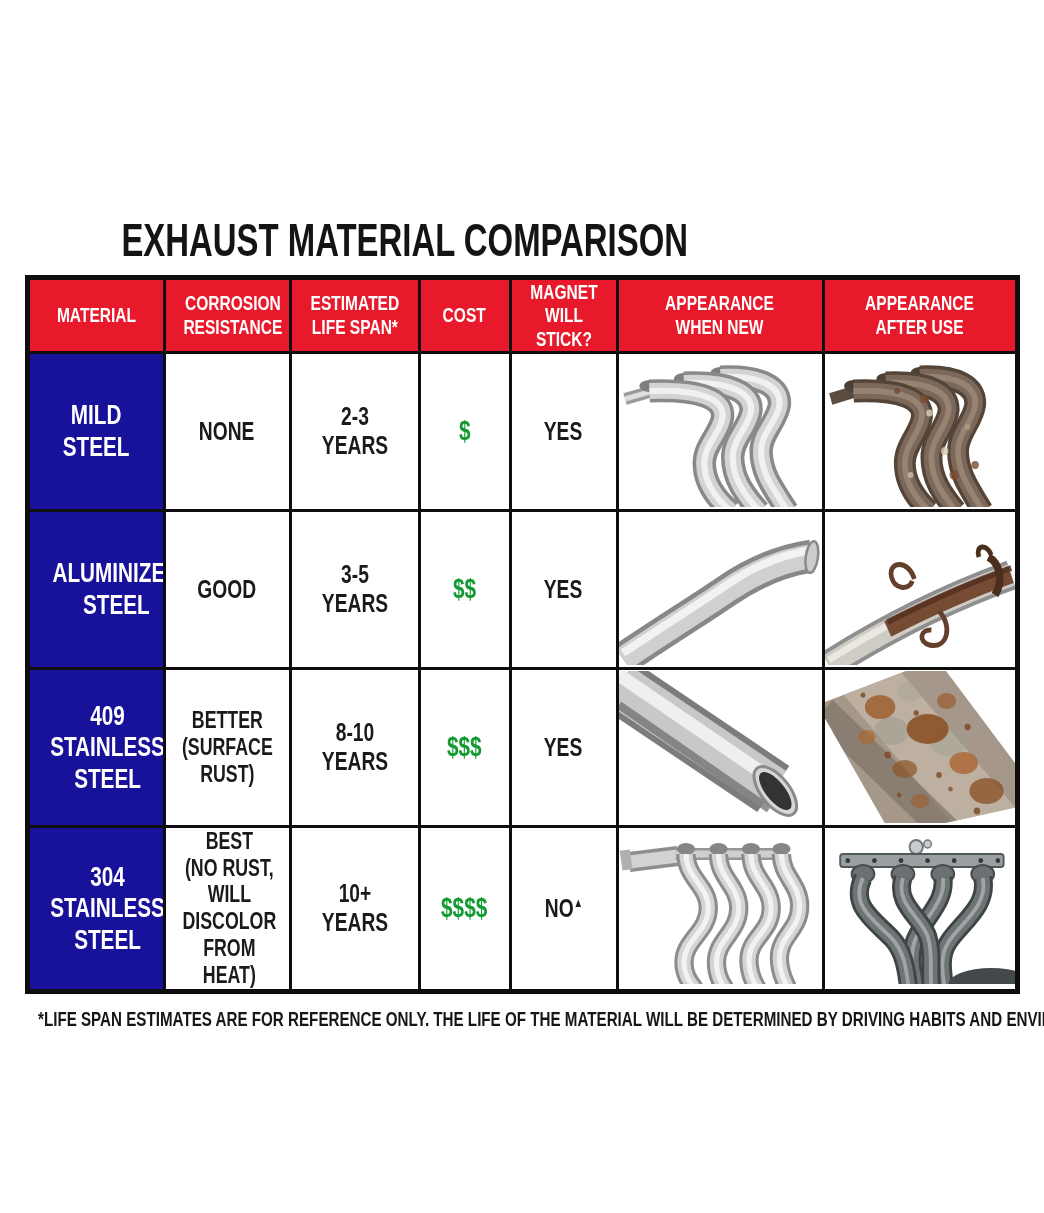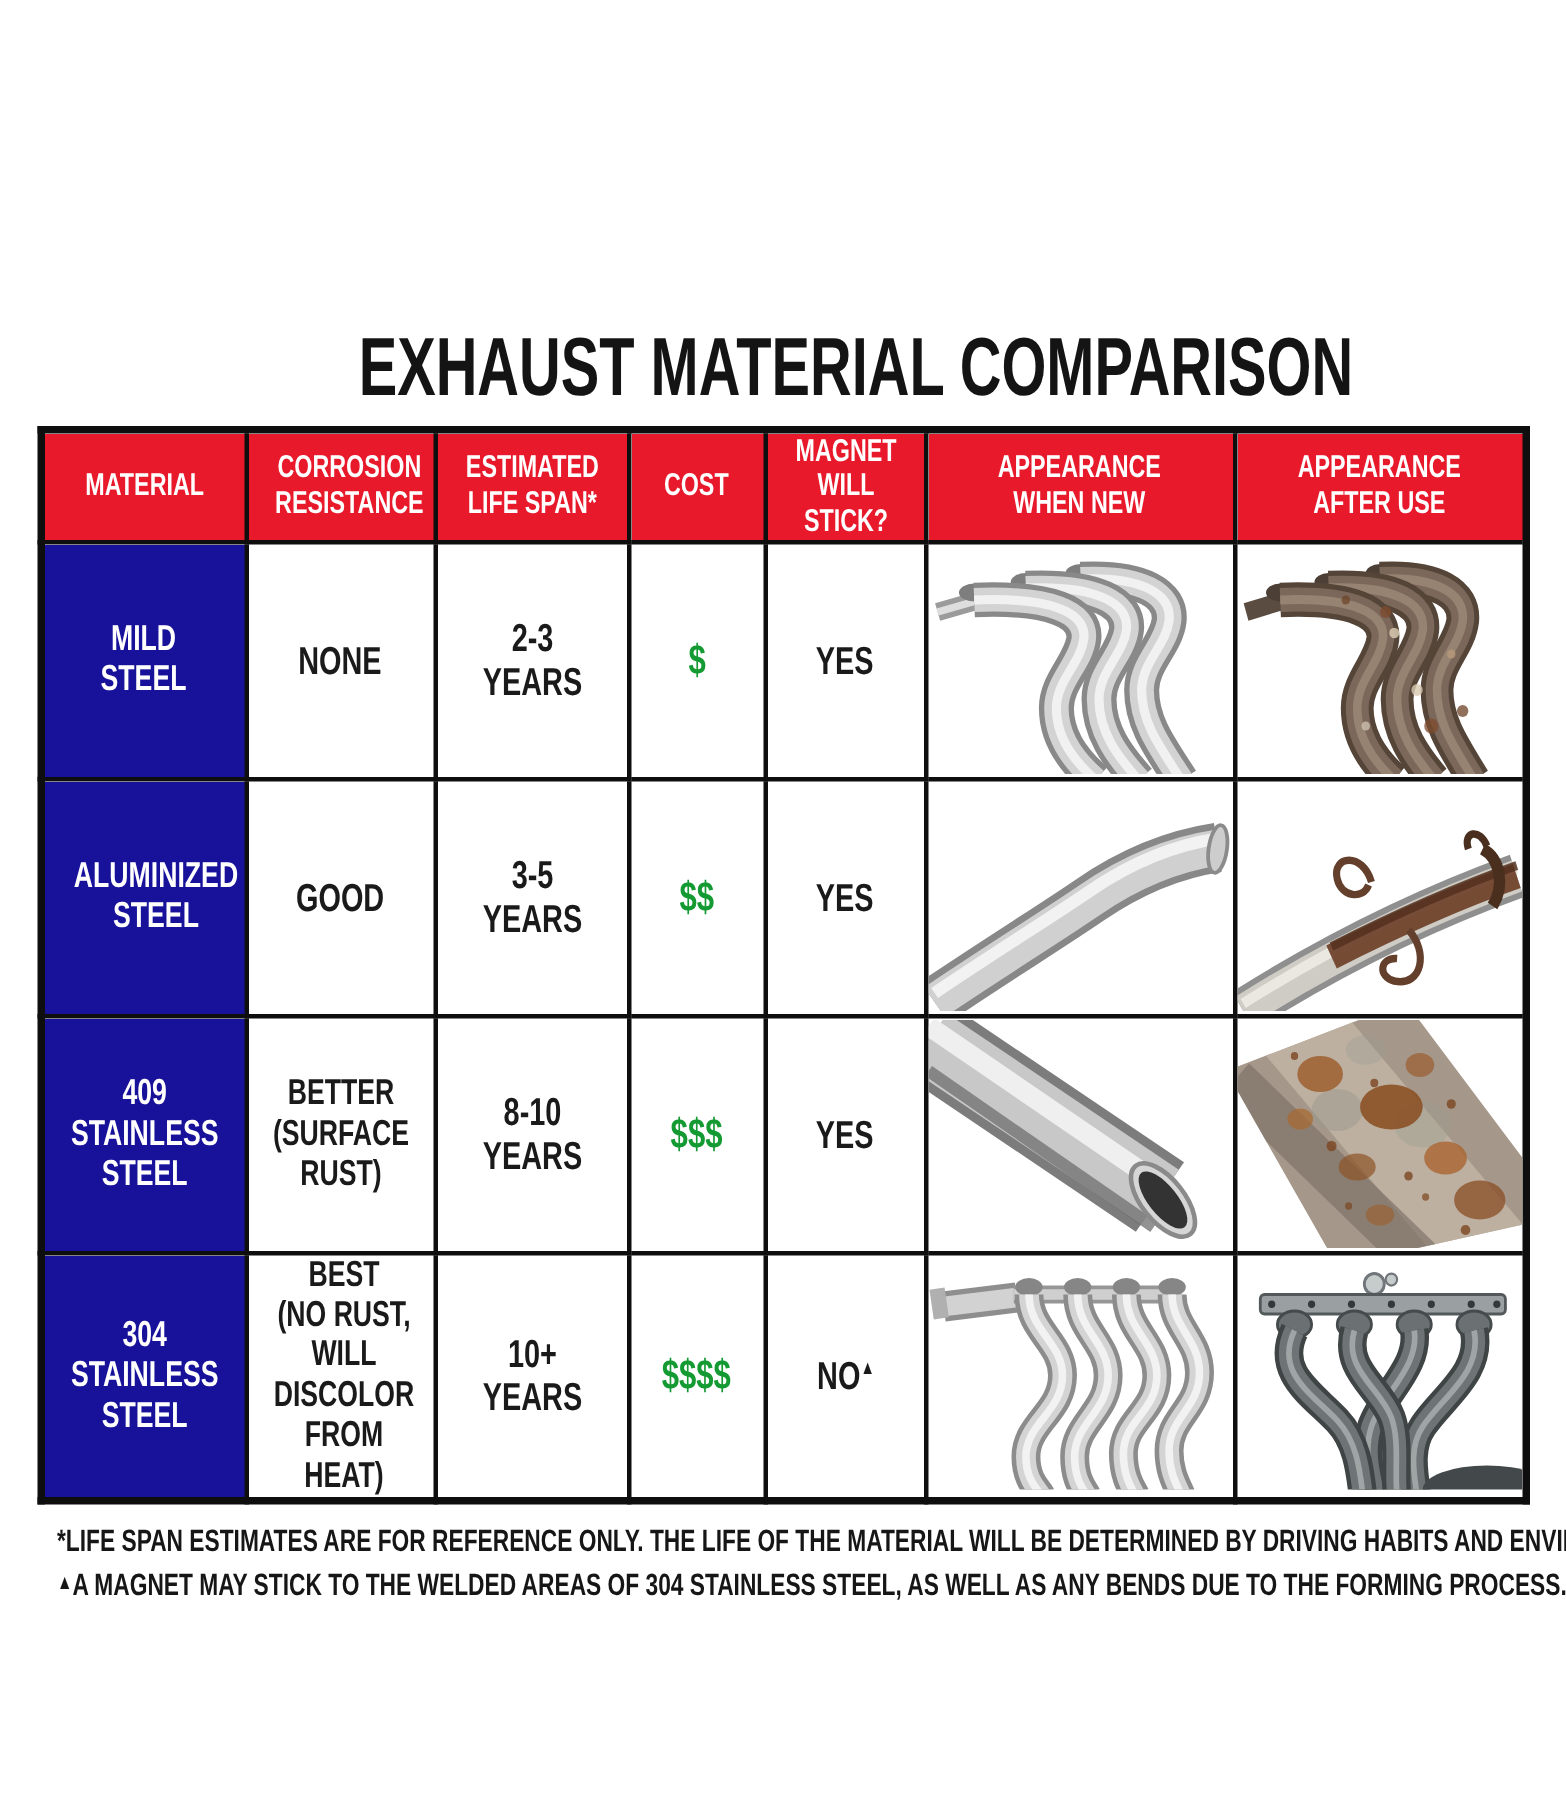--- a/index.html
+++ b/index.html
@@ -22,8 +22,8 @@
   h1.title {
     margin: 0;
     padding-top: 214px;
-    text-align: right;
-    font-size: 55px;
+    text-align: left;
+    font-size: 47px;
     font-weight: bold;
     color: #141414;
     line-height: 1;

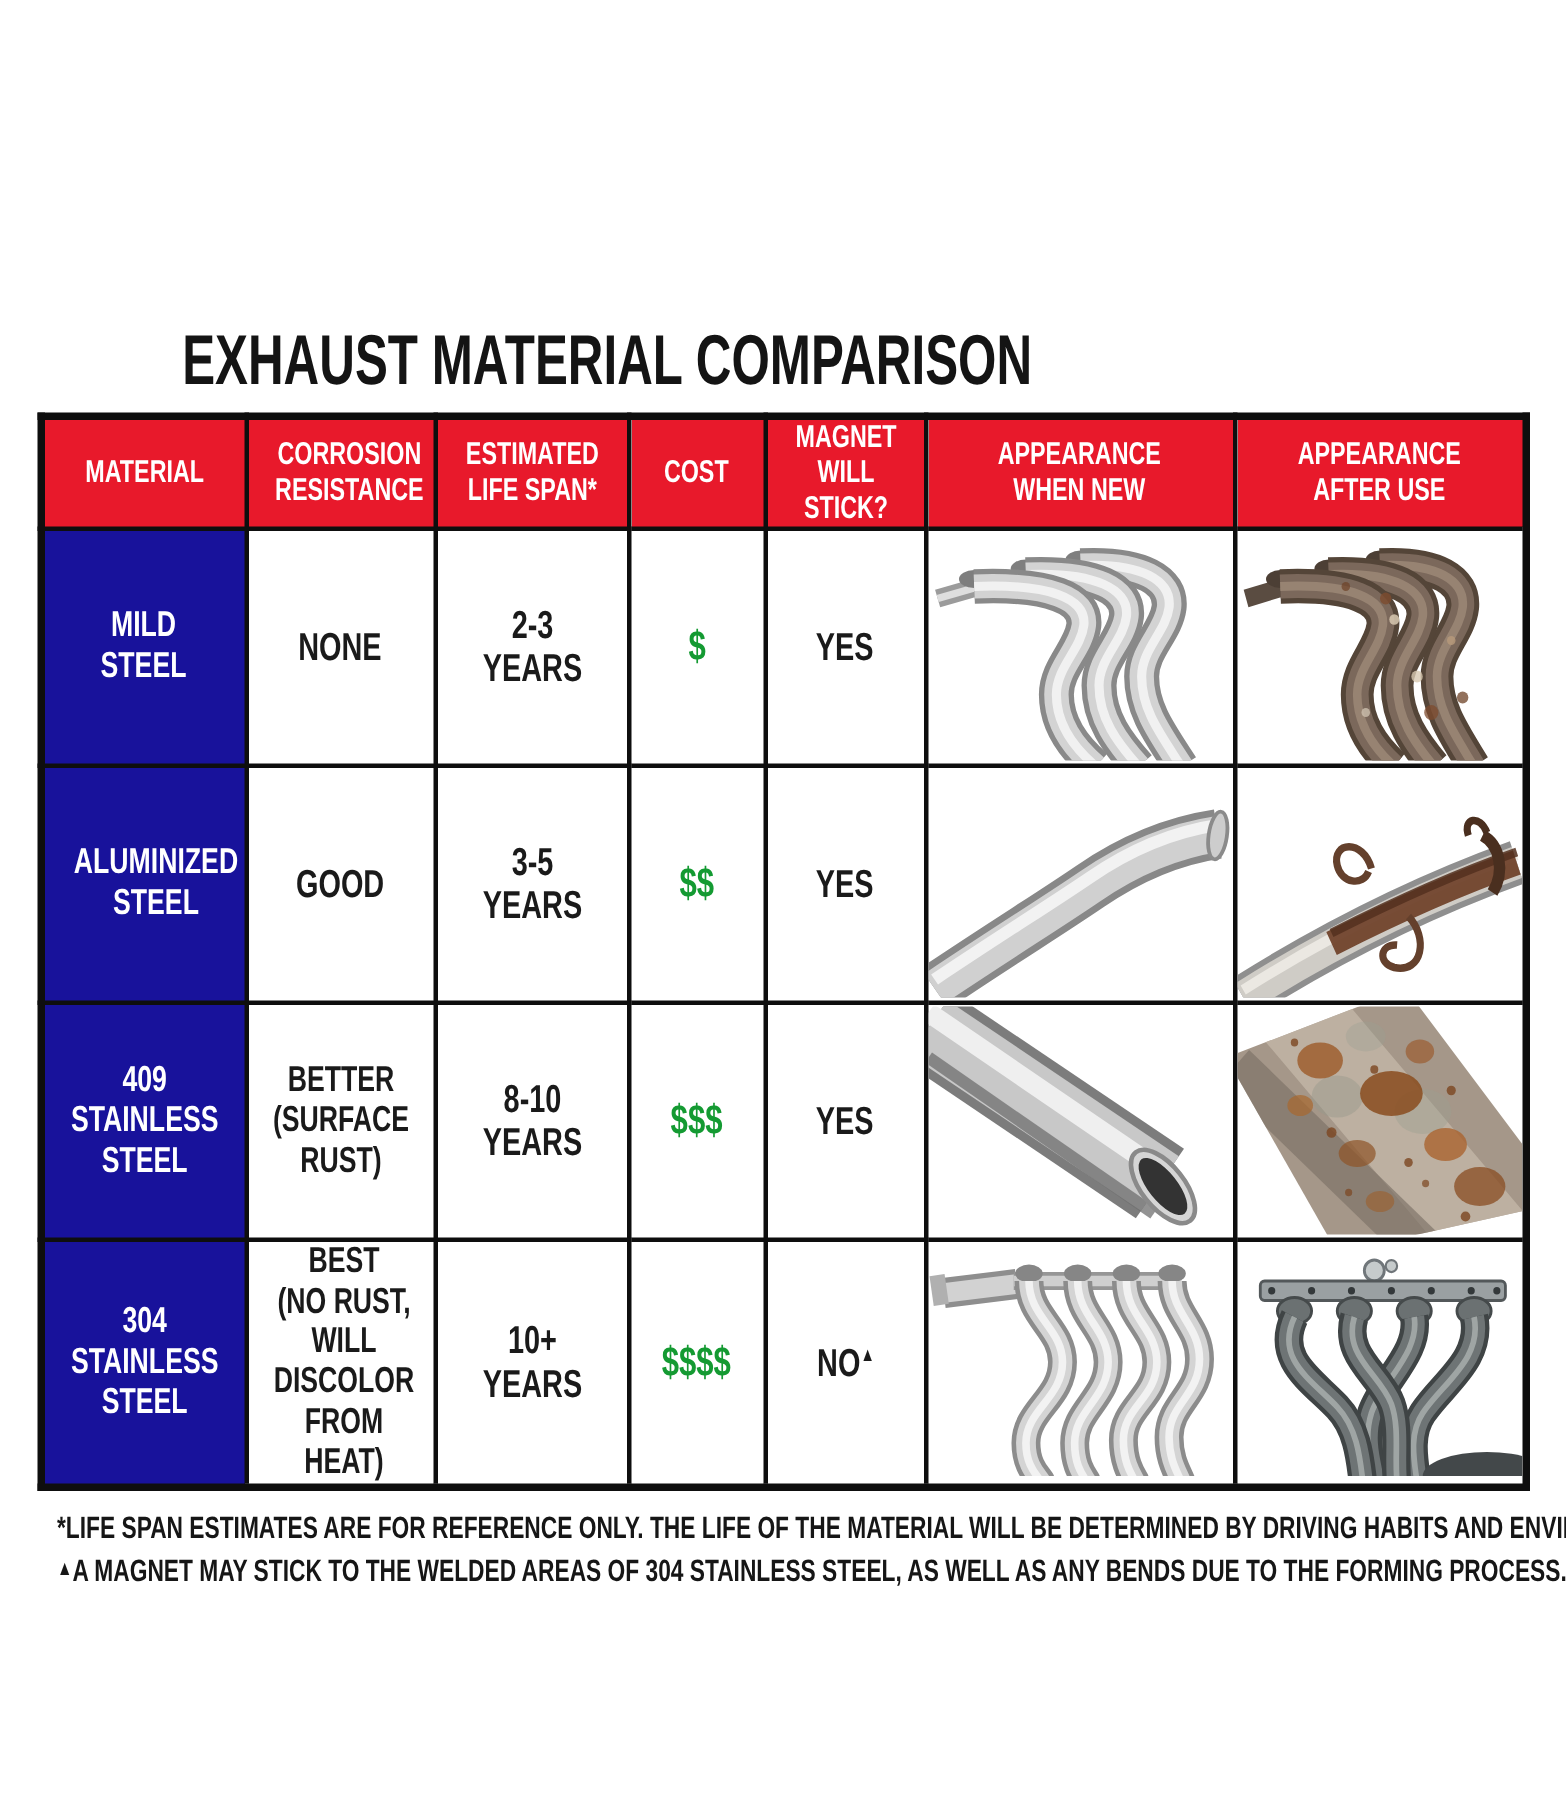--- a/index.html
+++ b/index.html
@@ -54,7 +54,7 @@
   td.mat {
     background: #18129b;
     color: #ffffff;
-    font-size: 24px;
+    font-size: 28px;
   }
   td.val  { font-size: 26px; color: #1a1a1a; }
   td.val2 { font-size: 24px; color: #1a1a1a; }

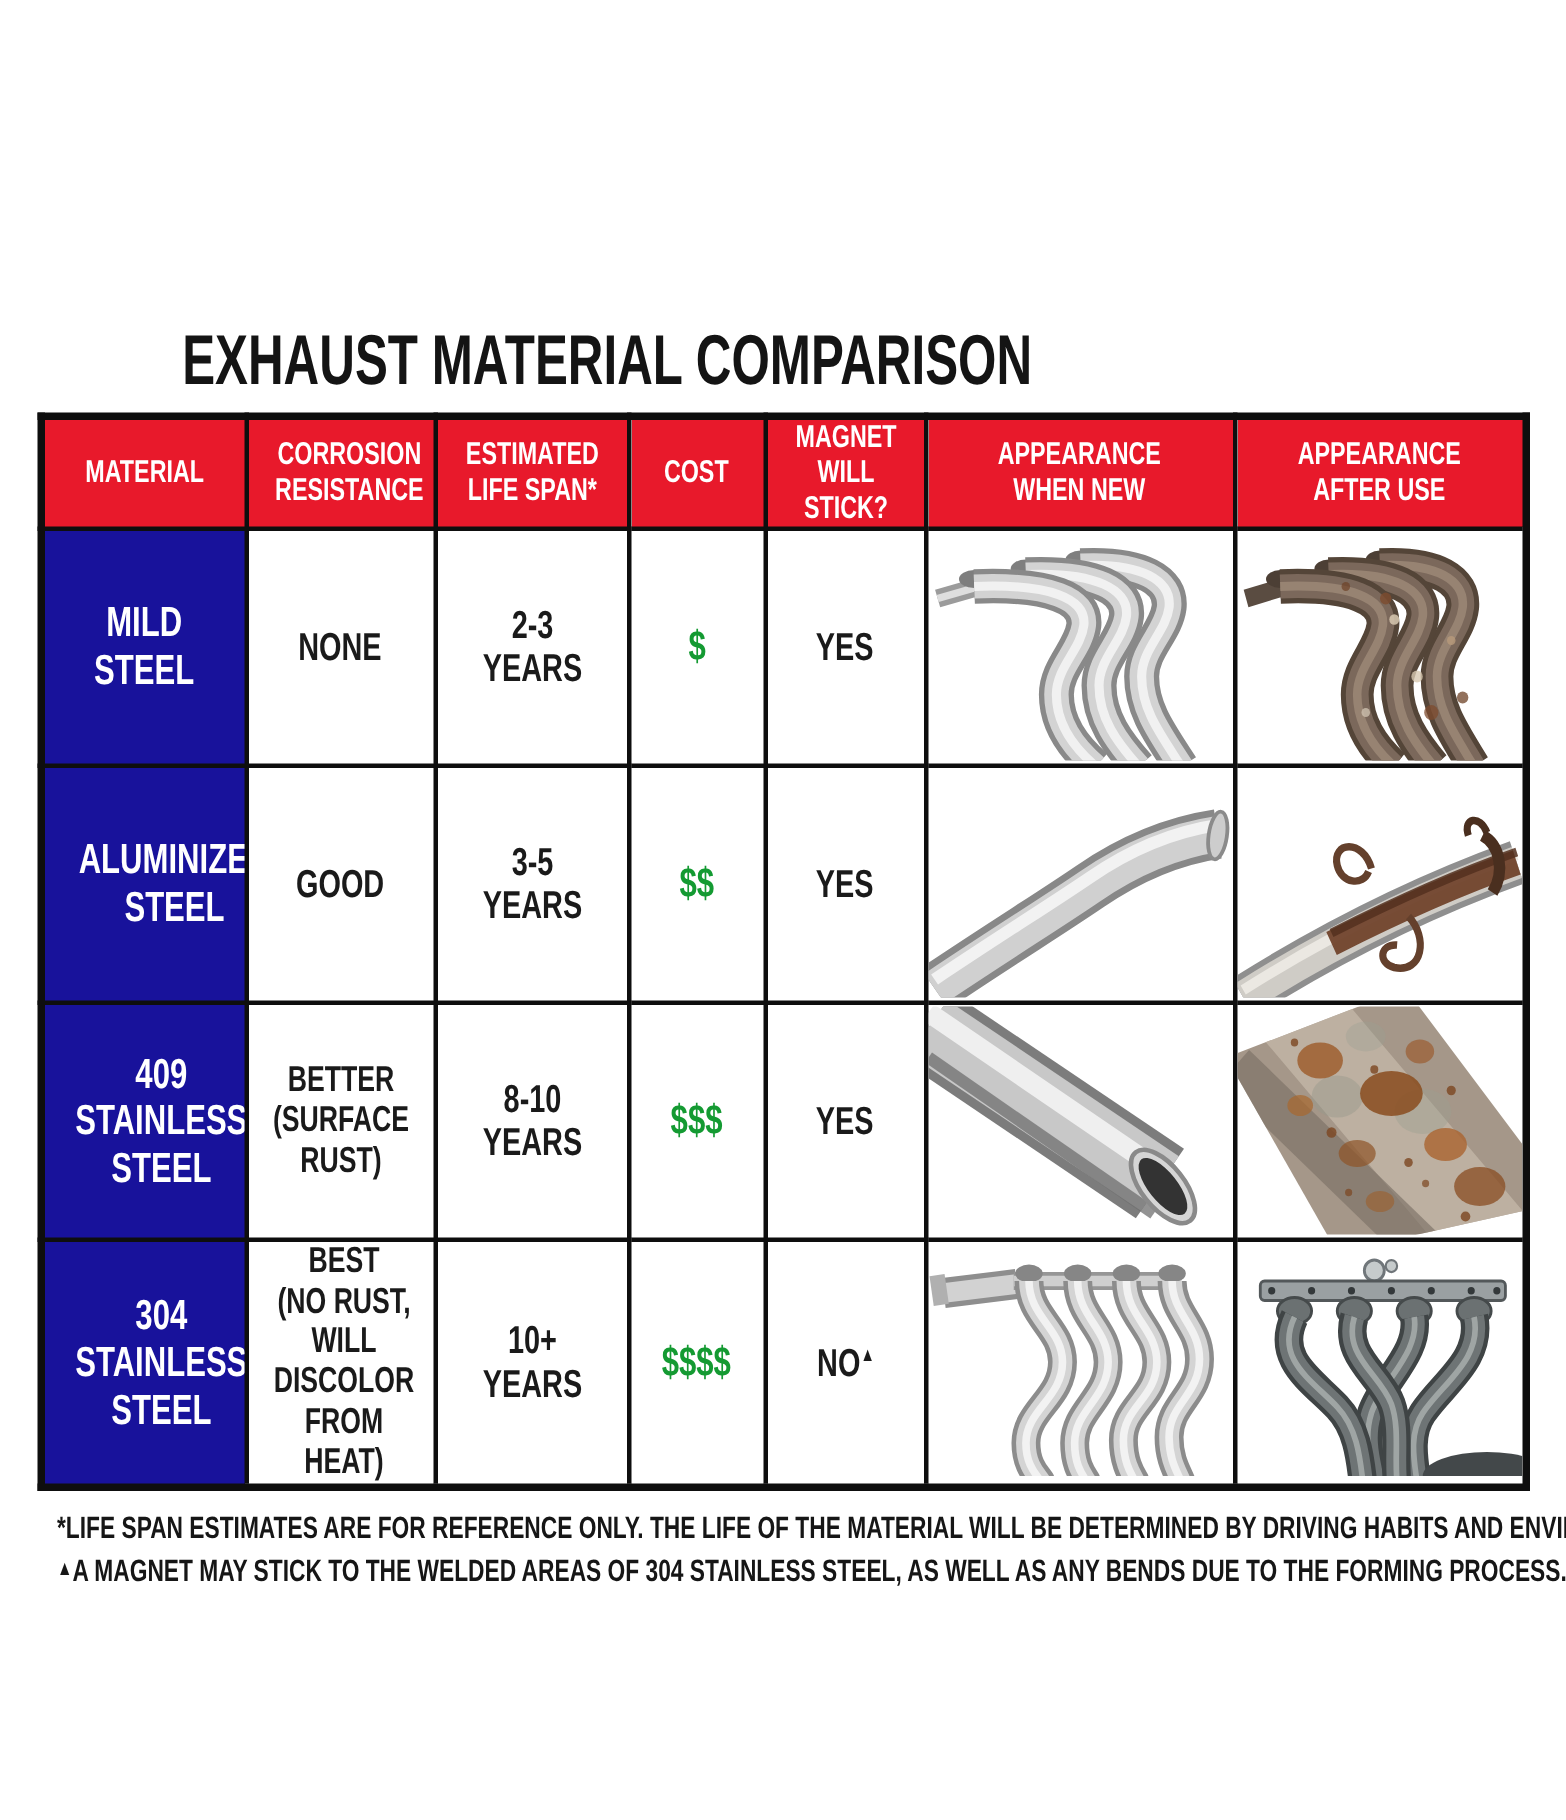--- a/index.html
+++ b/index.html
@@ -338,9 +338,6 @@
   <div class="fn">
     <span class="cond"><span>*</span><span>LIFE SPAN ESTIMATES ARE FOR REFERENCE ONLY. THE LIFE OF THE MATERIAL WILL BE DETERMINED BY DRIVING HABITS AND ENVIRONMENTAL FACTORS.</span></span>
   </div>
-  <div class="fn">
-    <span class="cond"><span class="fn-mark-tri">▲</span><span>A MAGNET MAY STICK TO THE WELDED AREAS OF 304 STAINLESS STEEL, AS WELL AS ANY BENDS DUE TO THE FORMING PROCESS.</span></span>
-  </div>
 </div>
 
 </body></html>

